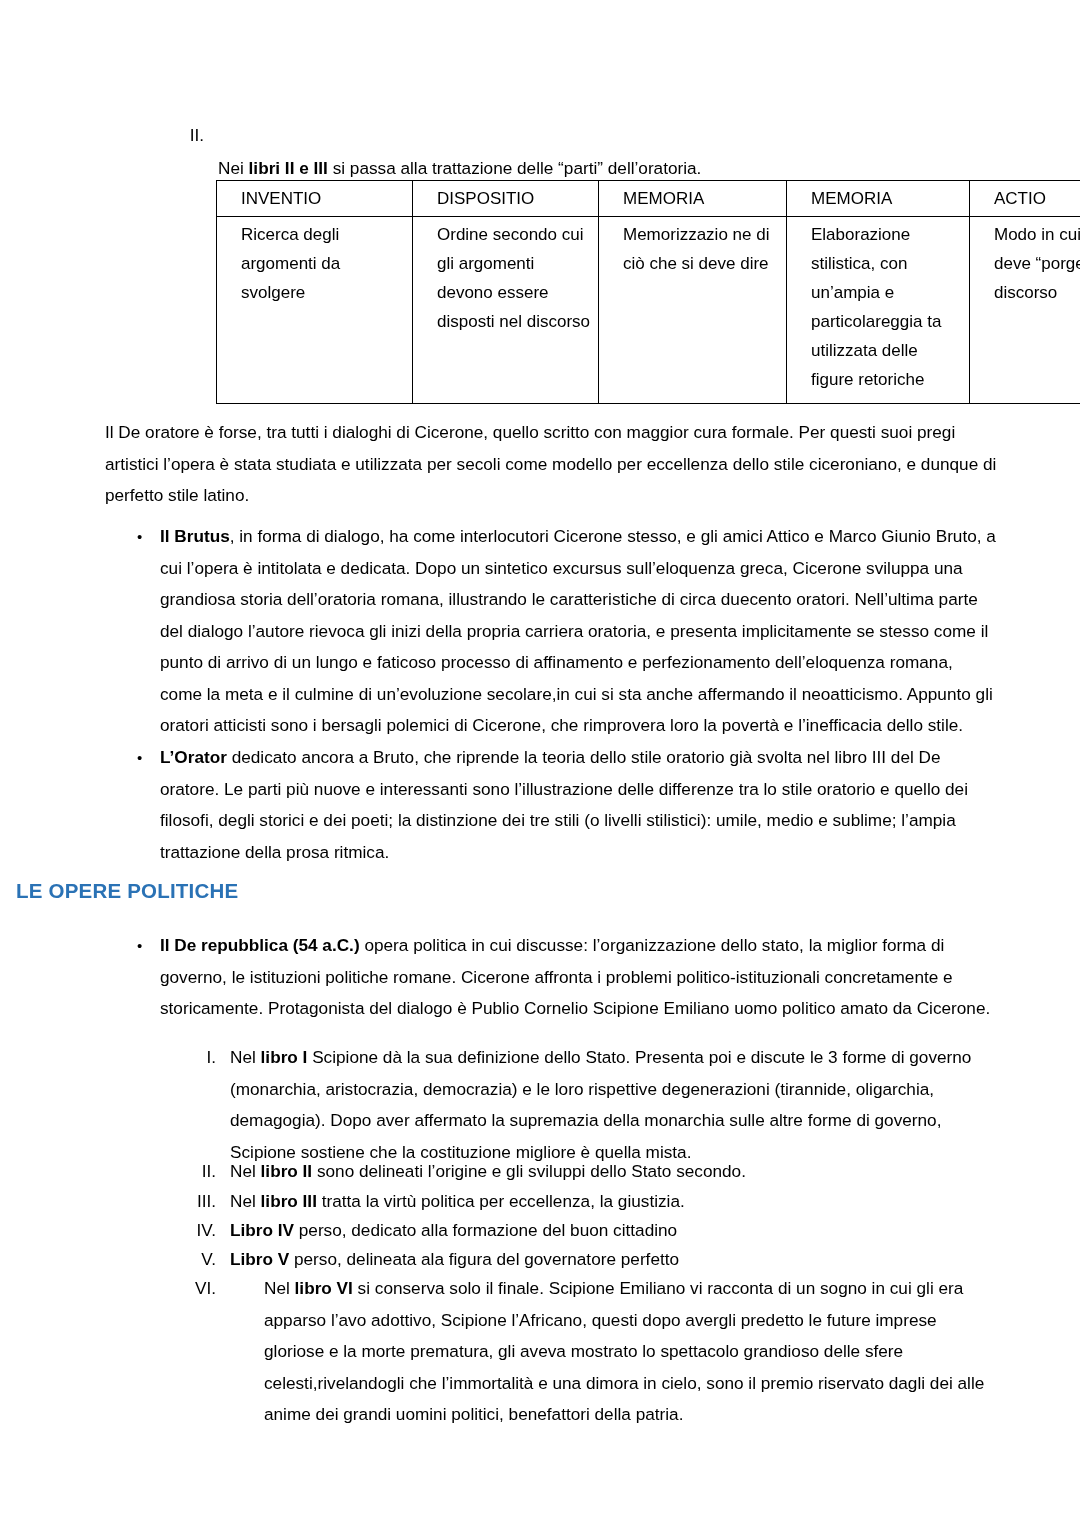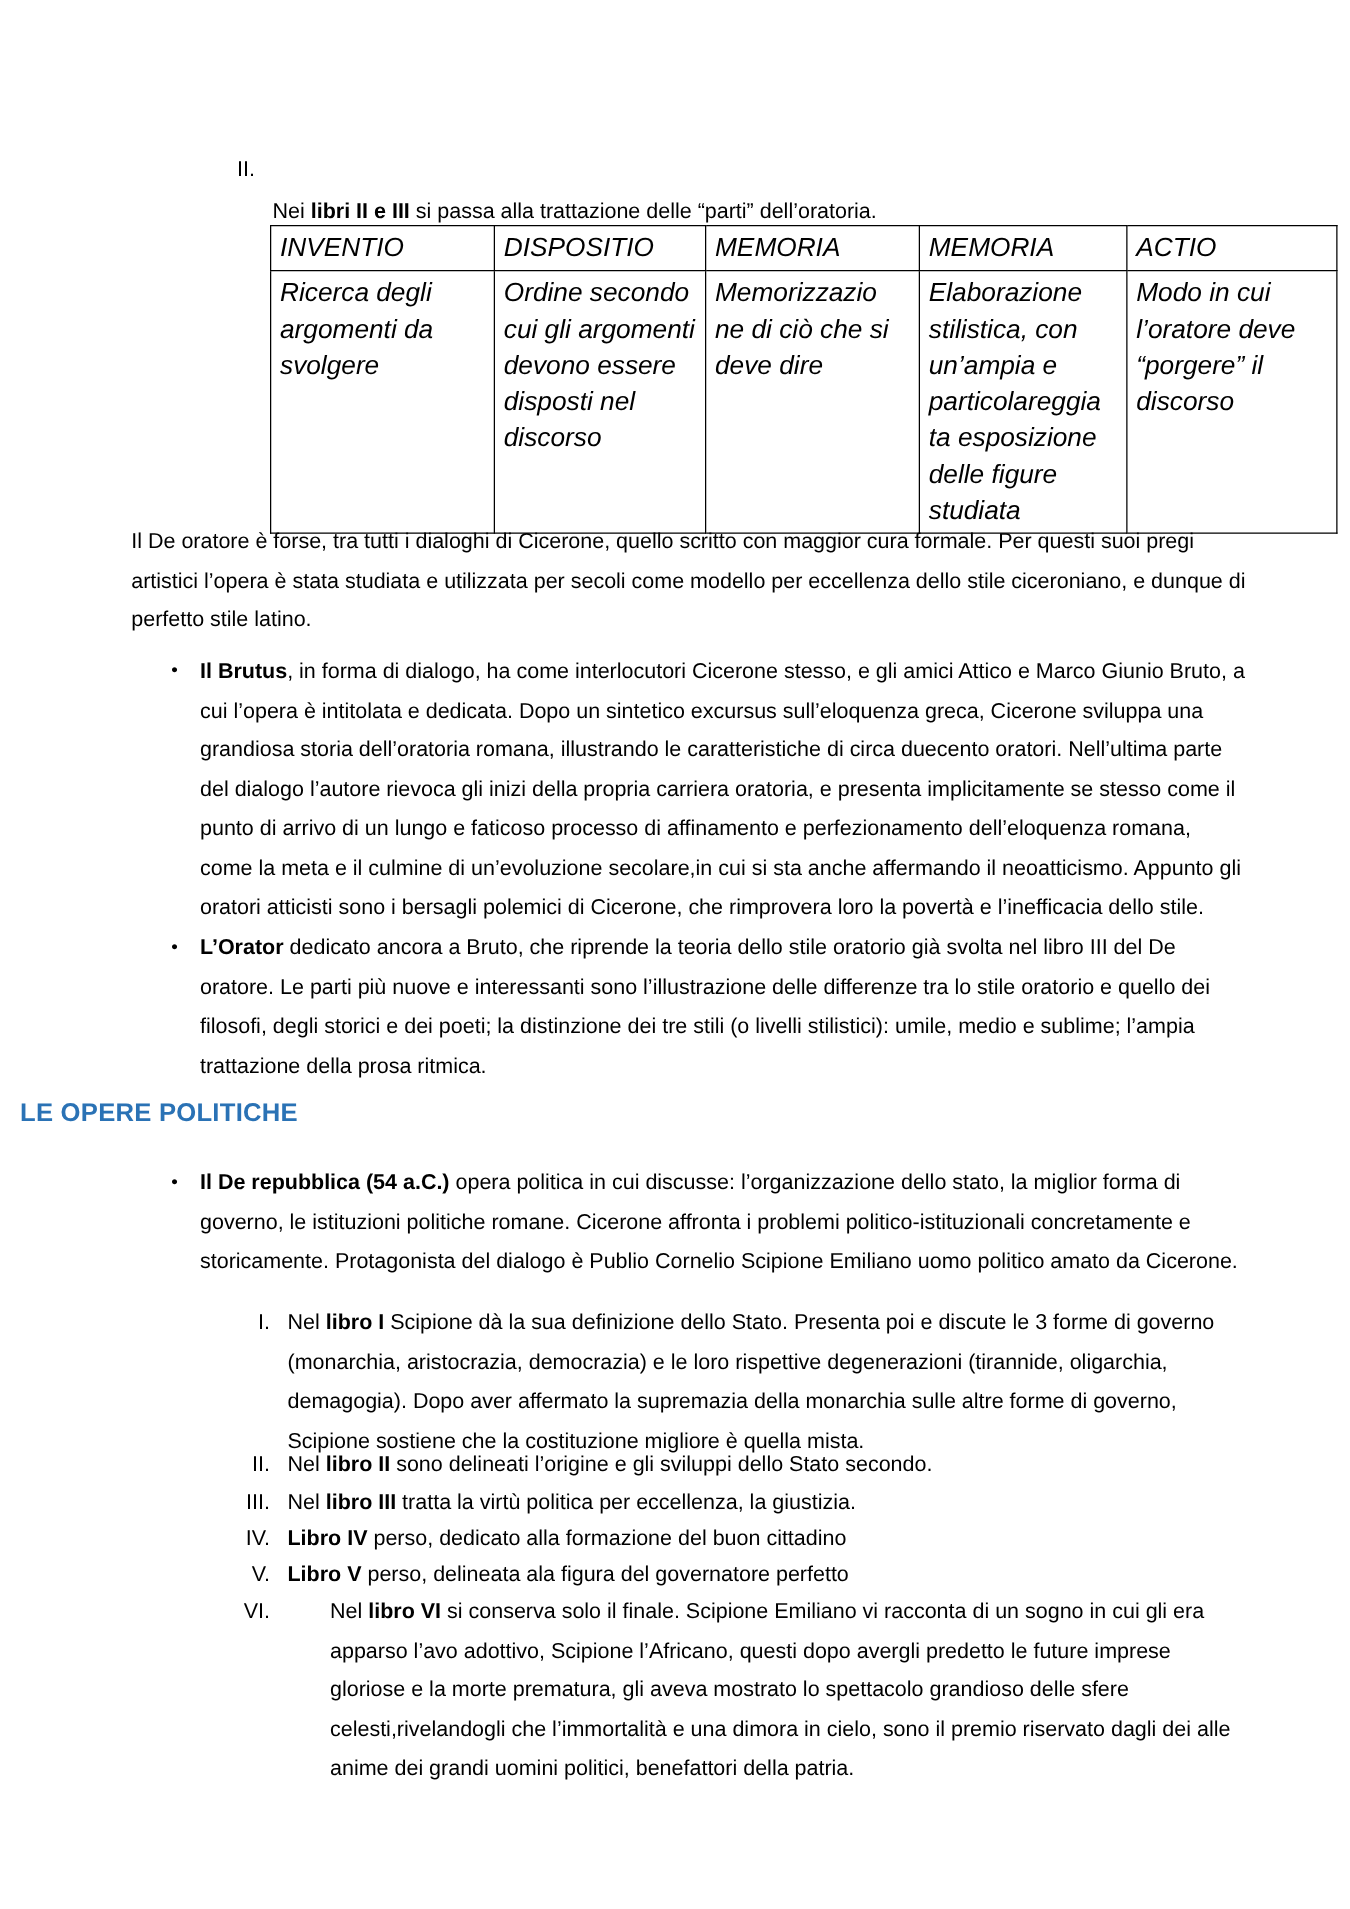--- a/index.html
+++ b/index.html
@@ -60,10 +60,9 @@
   .oratory-table td {
     border: 1.3px solid #000000;
     vertical-align: top;
-    padding: 3px 6px 3px 7px;
-    font-size: 21px;
+    padding: 3px 6px 3px 24px;
+    font-size: 17px;
     line-height: 29px;
-    font-style: italic;
   }
   .oratory-table .c0 { width: 165px; }
   .oratory-table .c1 { width: 155px; }

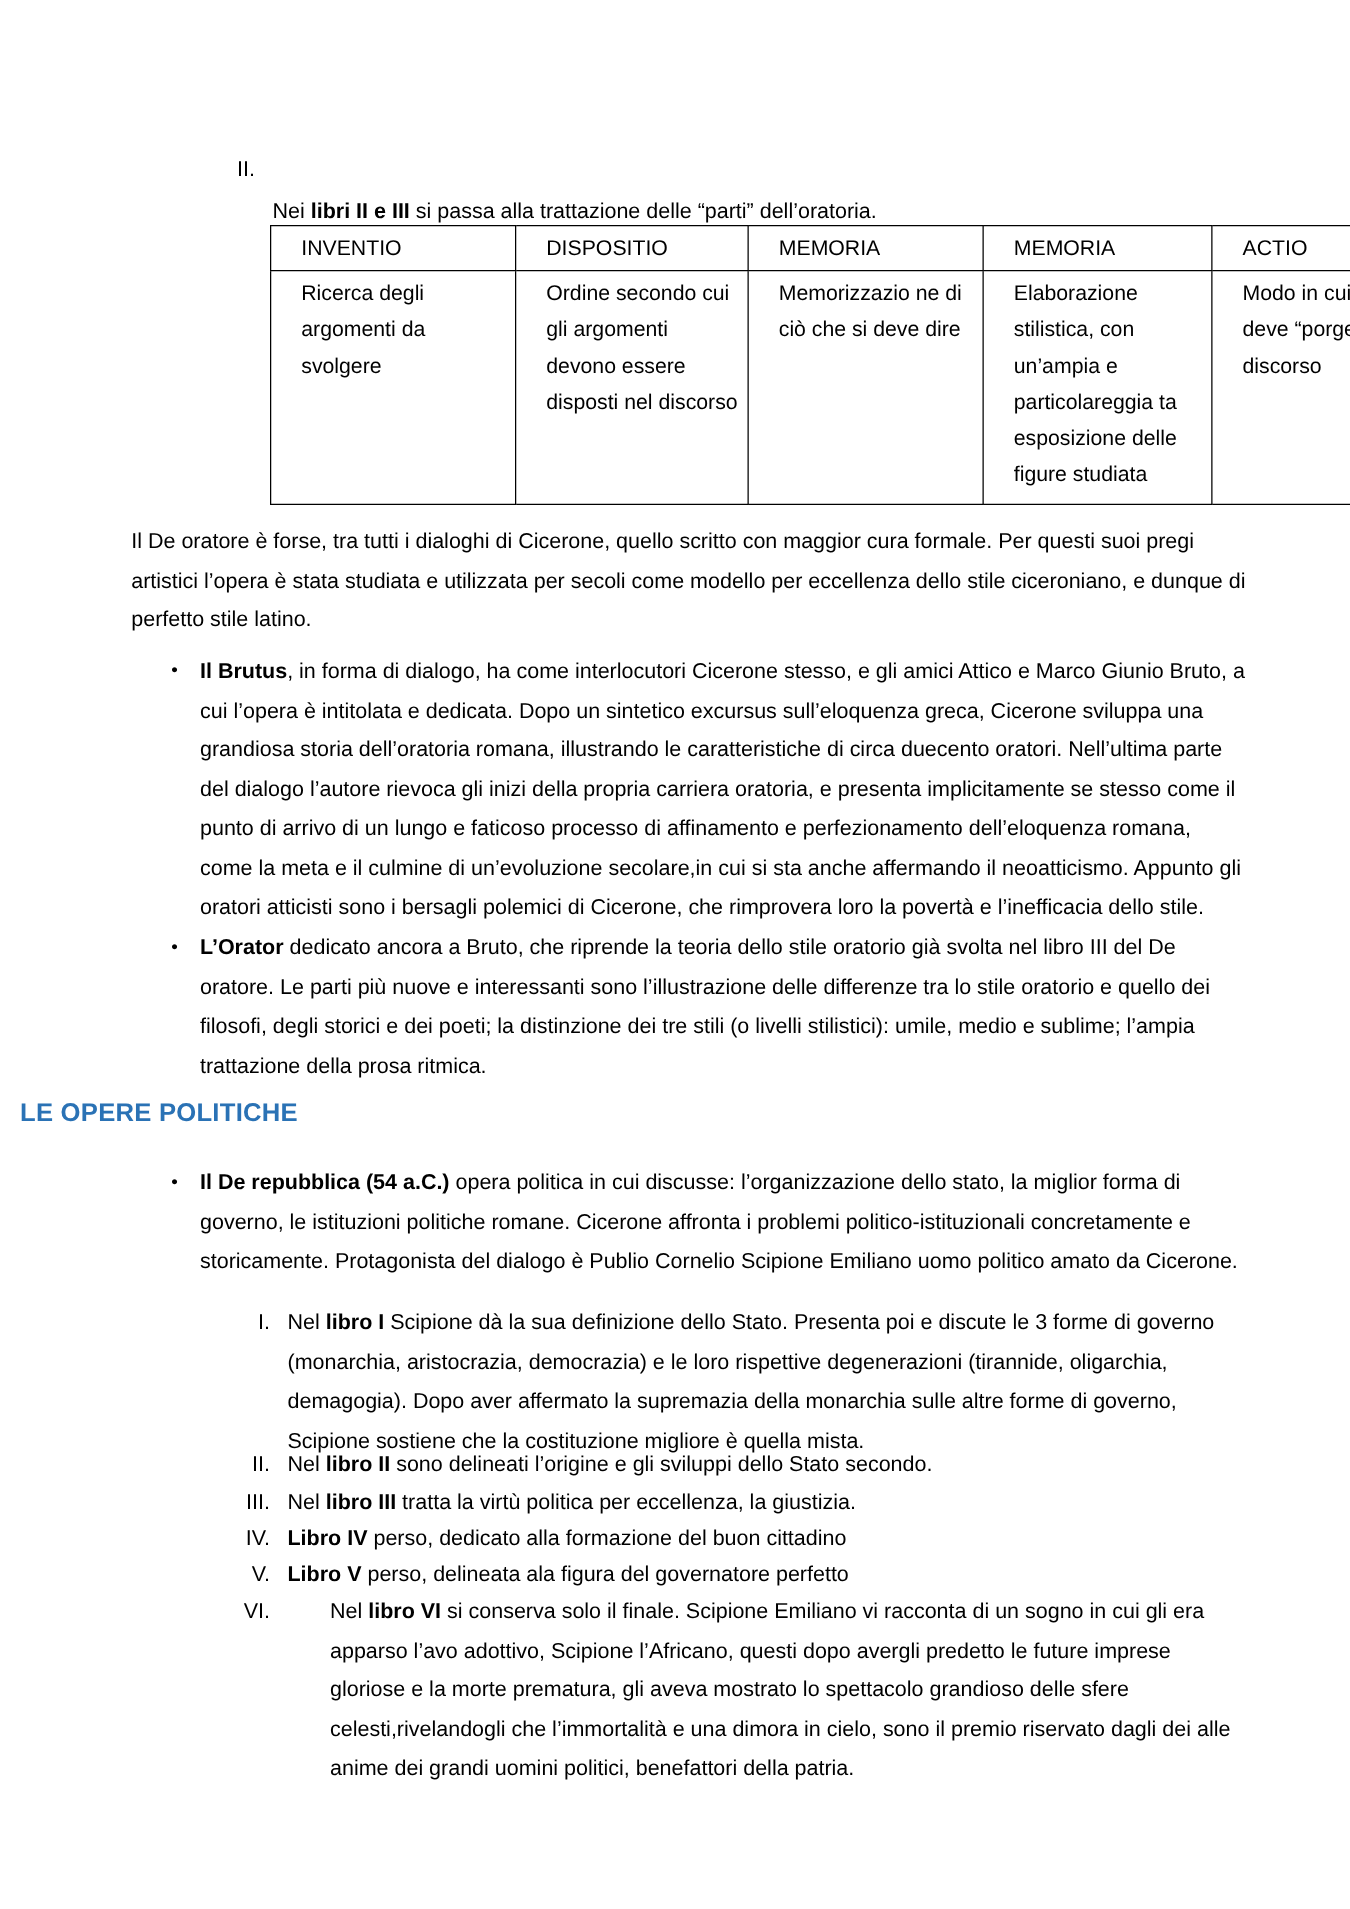--- a/index.html
+++ b/index.html
@@ -152,7 +152,7 @@
       <td class="c0">Ricerca degli argomenti da svolgere</td>
       <td class="c1">Ordine secondo cui gli argomenti devono essere disposti nel discorso</td>
       <td class="c2">Memorizzazio ne di ciò che si deve dire</td>
-      <td class="c3">Elaborazione stilistica, con un’ampia e particolareggia ta esposizione delle figure studiata</td>
+      <td class="c3">Elaborazione stilistica, con un’ampia e particolareggia ta utilizzata delle figure retoriche</td>
       <td class="c4">Modo in cui l’oratore deve “porgere” il discorso</td>
     </tr>
   </tbody>

